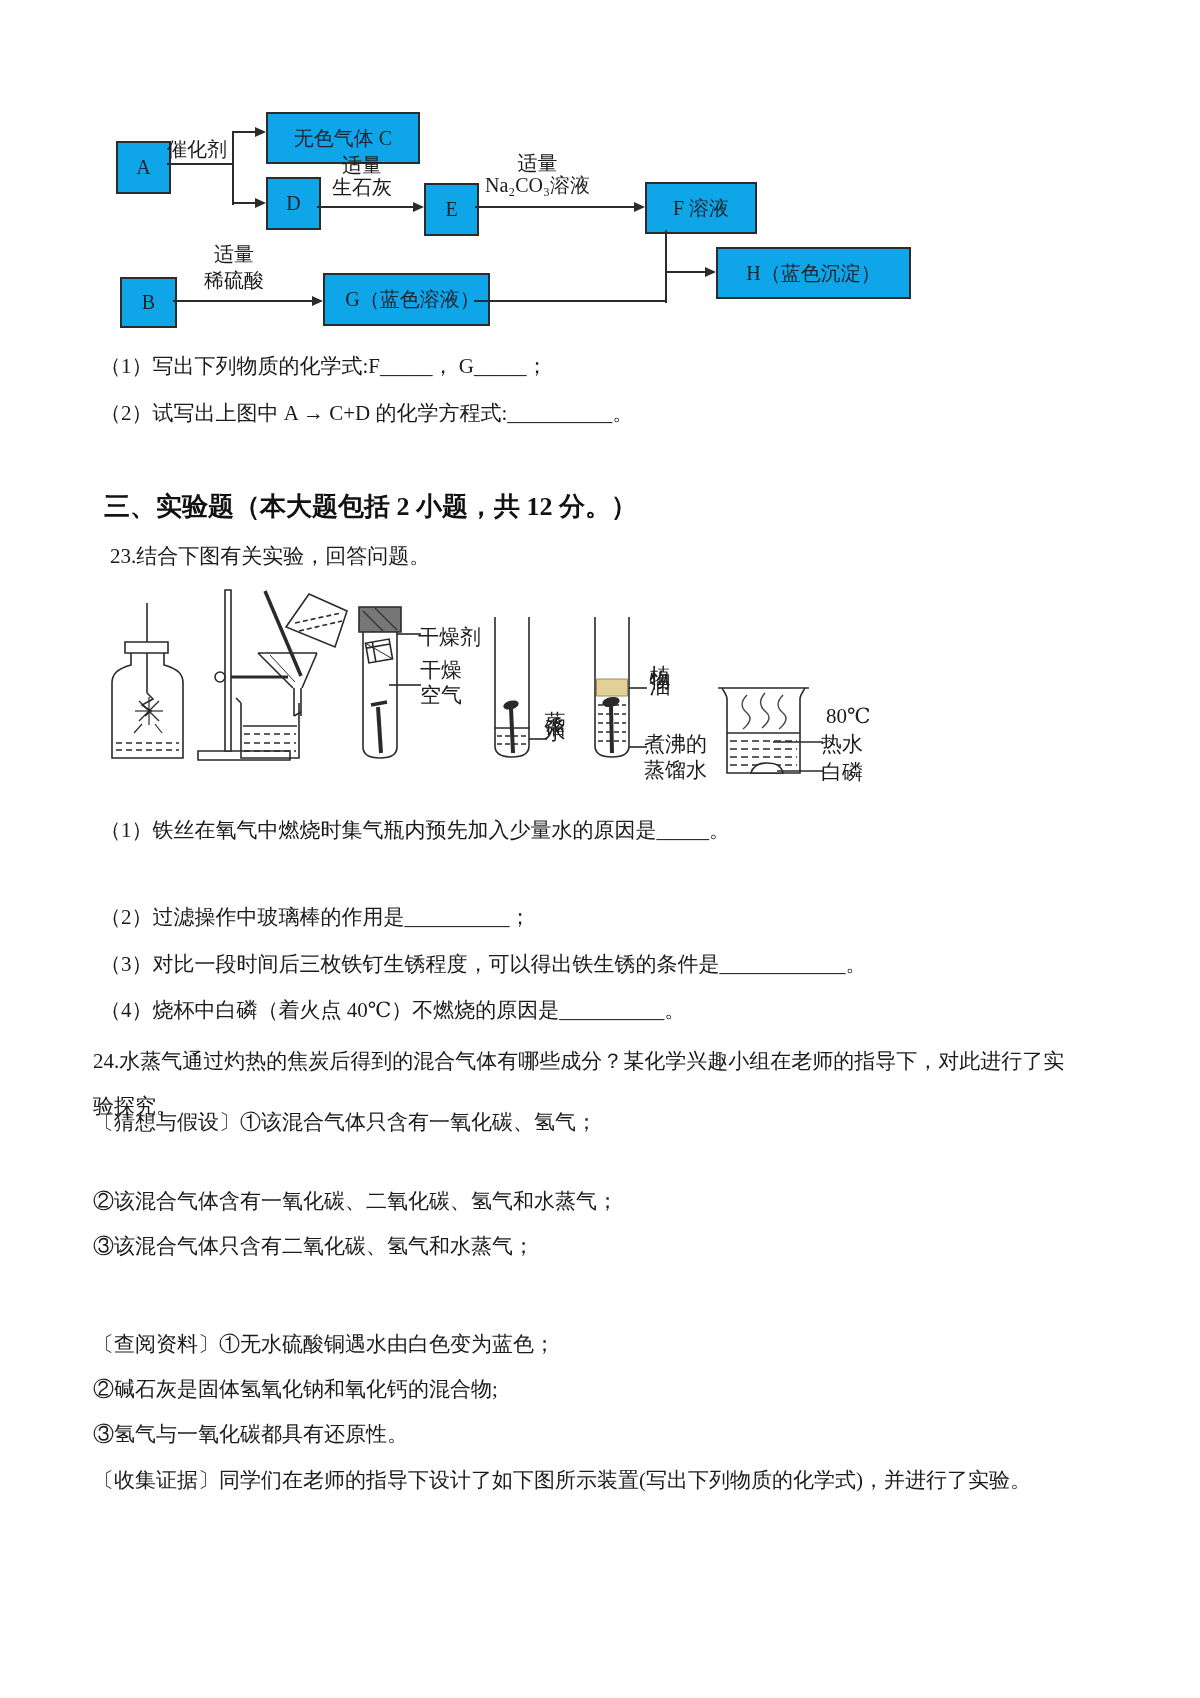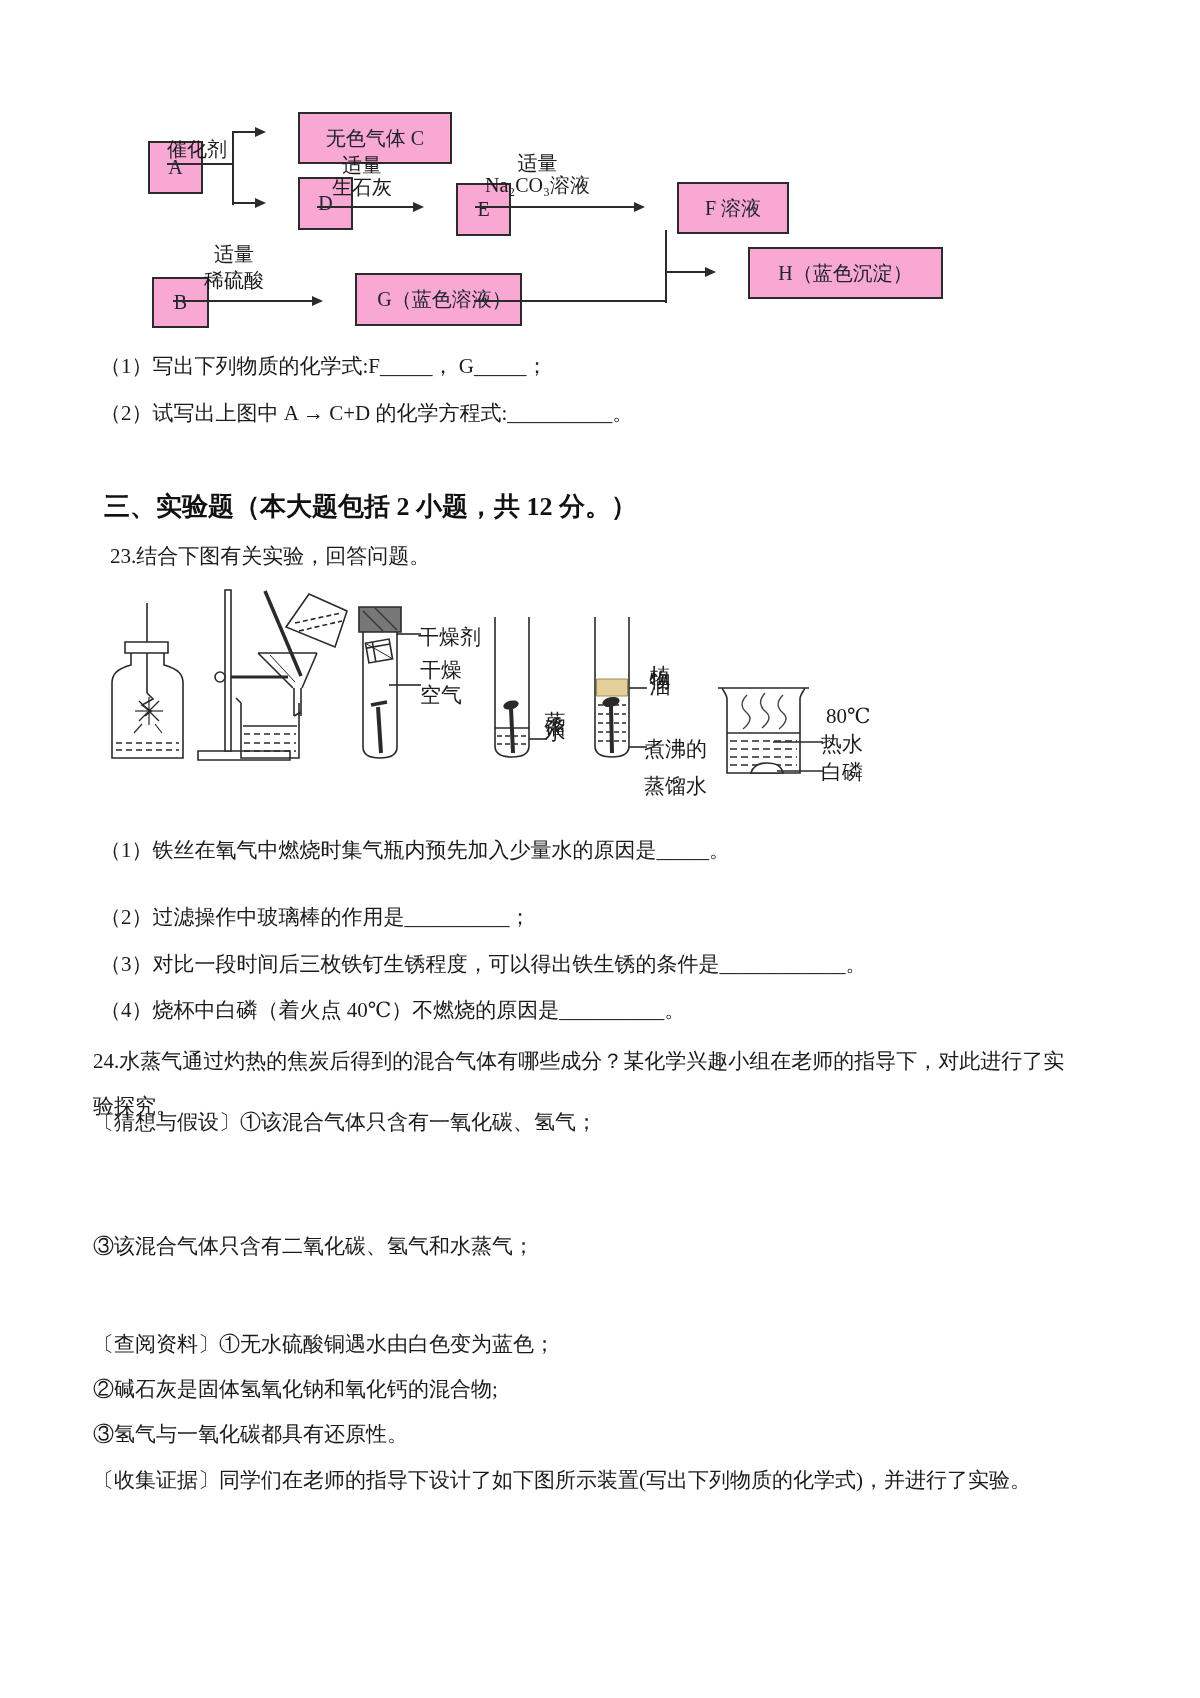--- a/index.html
+++ b/index.html
@@ -7,8 +7,8 @@
         font-family:"Liberation Serif","DejaVu Serif",serif;color:#1b1b1b;}
   .line{position:absolute;left:100px;font-size:21px;white-space:nowrap;color:#1b1b1b;}
   .hdr{position:absolute;left:104px;font-size:26px;font-weight:bold;white-space:nowrap;color:#111;}
-  .fbox{position:absolute;border:2px solid #2b2b2b;background:#f9a8d4;display:flex;align-items:center;
-        justify-content:center;font-size:20px;color:#20242e;white-space:nowrap;margin-left:32px;}
+  .fbox{position:absolute;border:2px solid #2b2b2b;background:#0ea5e9;display:flex;align-items:center;
+        justify-content:center;font-size:20px;color:#20242e;white-space:nowrap;}
   .hline{position:absolute;height:2px;background:#2b2b2b;}
   .vline{position:absolute;width:2px;background:#2b2b2b;}
   .arr-r{position:absolute;width:0;height:0;border-top:5.5px solid transparent;

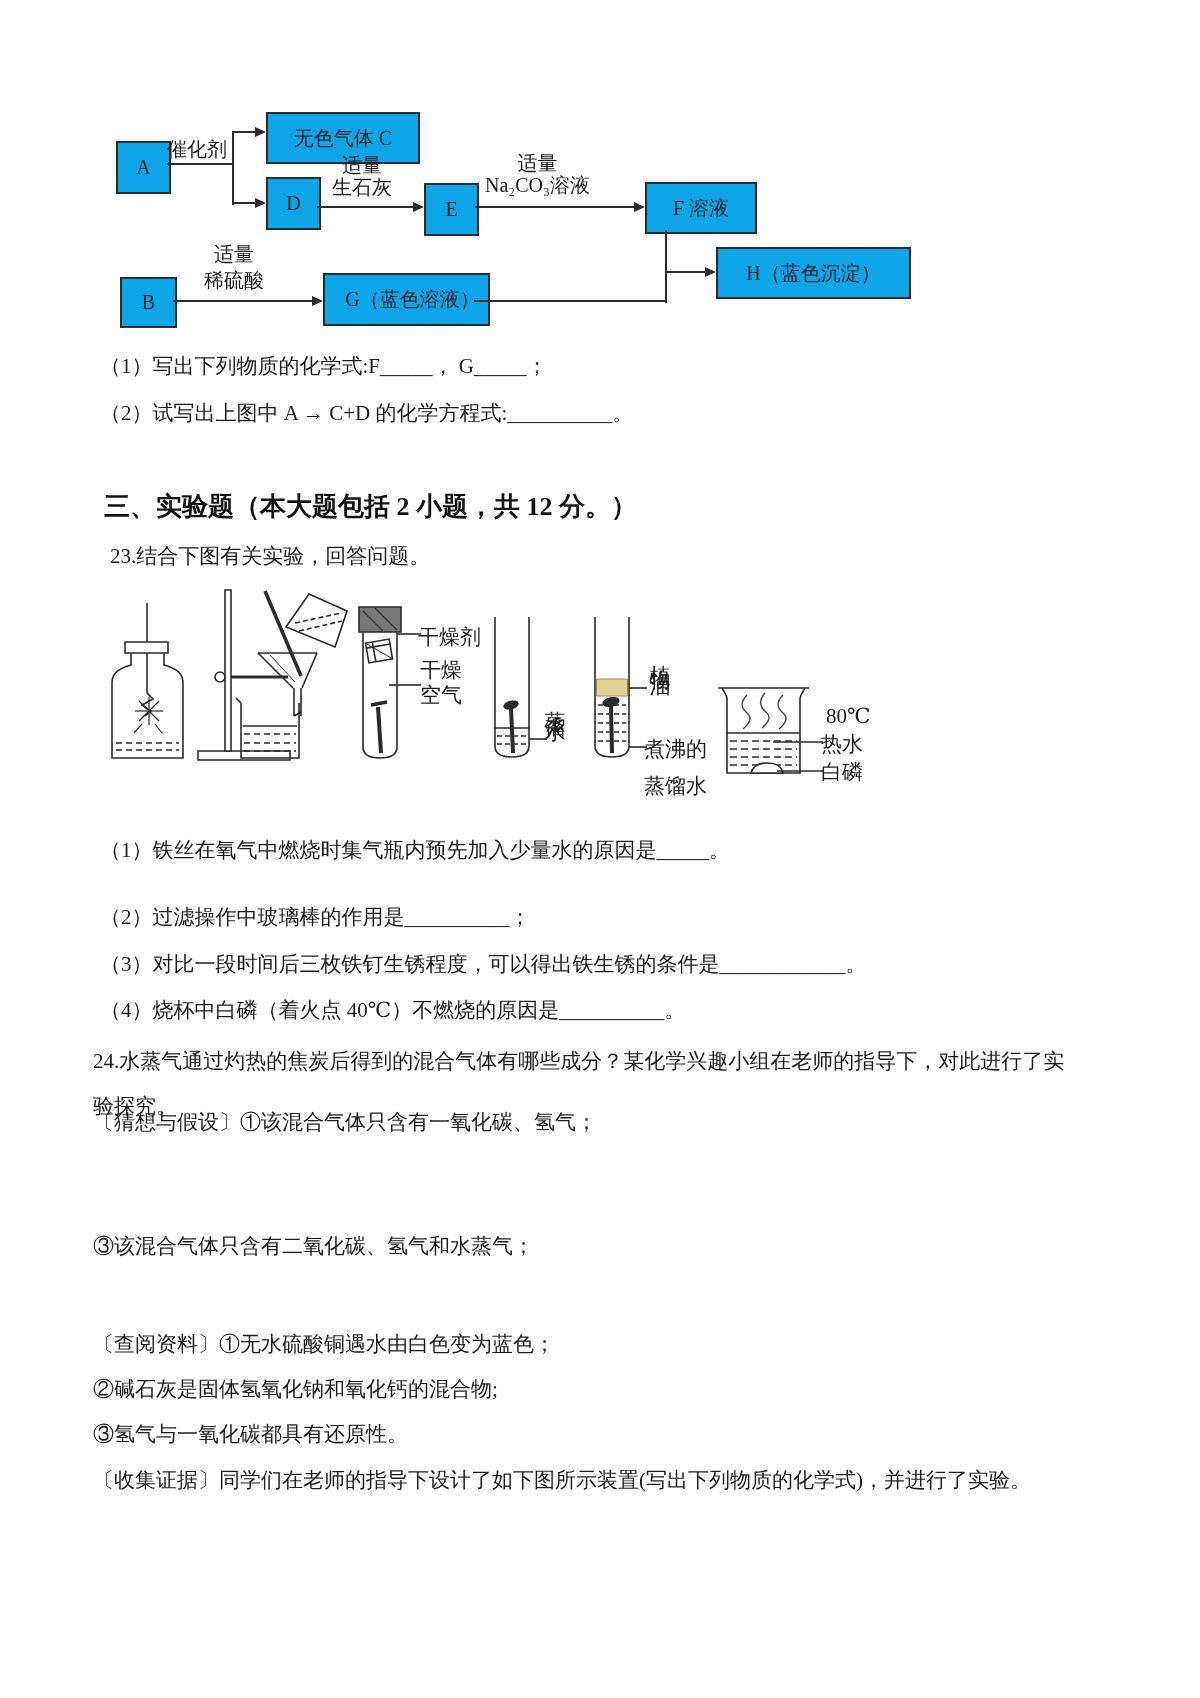--- a/index.html
+++ b/index.html
@@ -170,7 +170,7 @@
 空气</div>
   <div class="figlabel vert" style="left:541px;top:694px;">蒸馏水</div>
   <div class="figlabel vert" style="left:646px;top:648px;">植物油</div>
-  <div class="figlabel pre" style="left:644px;top:731px;line-height:37px;text-align:right;">煮沸的
+  <div class="figlabel pre" style="left:644px;top:731px;line-height:26px;text-align:right;">煮沸的
 蒸馏水</div>
   <div class="figlabel" style="left:826px;top:704px;">80℃</div>
   <div class="figlabel" style="left:821px;top:730px;">热水</div>

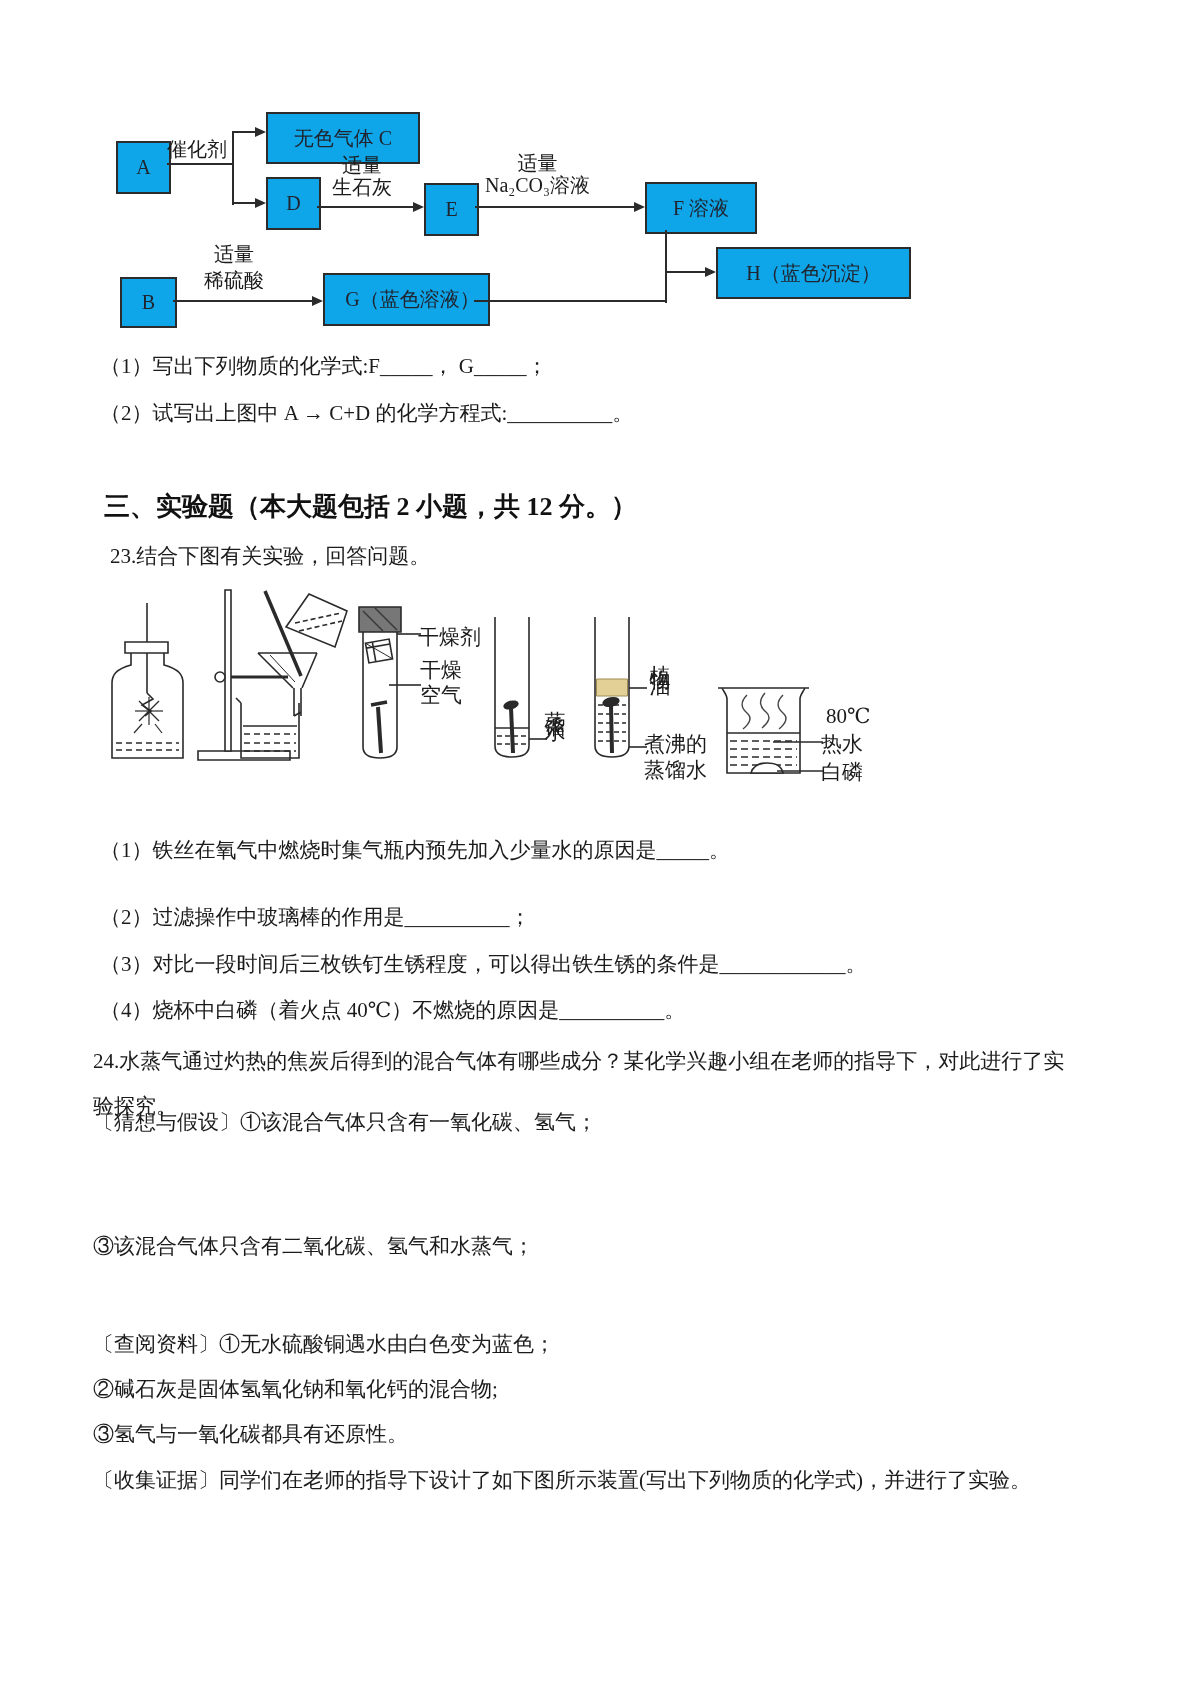--- a/index.html
+++ b/index.html
@@ -176,7 +176,7 @@
   <div class="figlabel" style="left:821px;top:730px;">热水</div>
   <div class="figlabel" style="left:821px;top:758px;">白磷</div>
 
-  <div class="line" style="top:836px;">（1）铁丝在氧气中燃烧时集气瓶内预先加入少量水的原因是_____。</div>
+  <div class="line" style="top:816px;">（1）铁丝在氧气中燃烧时集气瓶内预先加入少量水的原因是_____。</div>
   <div class="line" style="top:903px;">（2）过滤操作中玻璃棒的作用是__________；</div>
   <div class="line" style="top:950px;">（3）对比一段时间后三枚铁钉生锈程度，可以得出铁生锈的条件是____________。</div>
   <div class="line" style="top:996px;">（4）烧杯中白磷（着火点 40℃）不燃烧的原因是__________。</div>

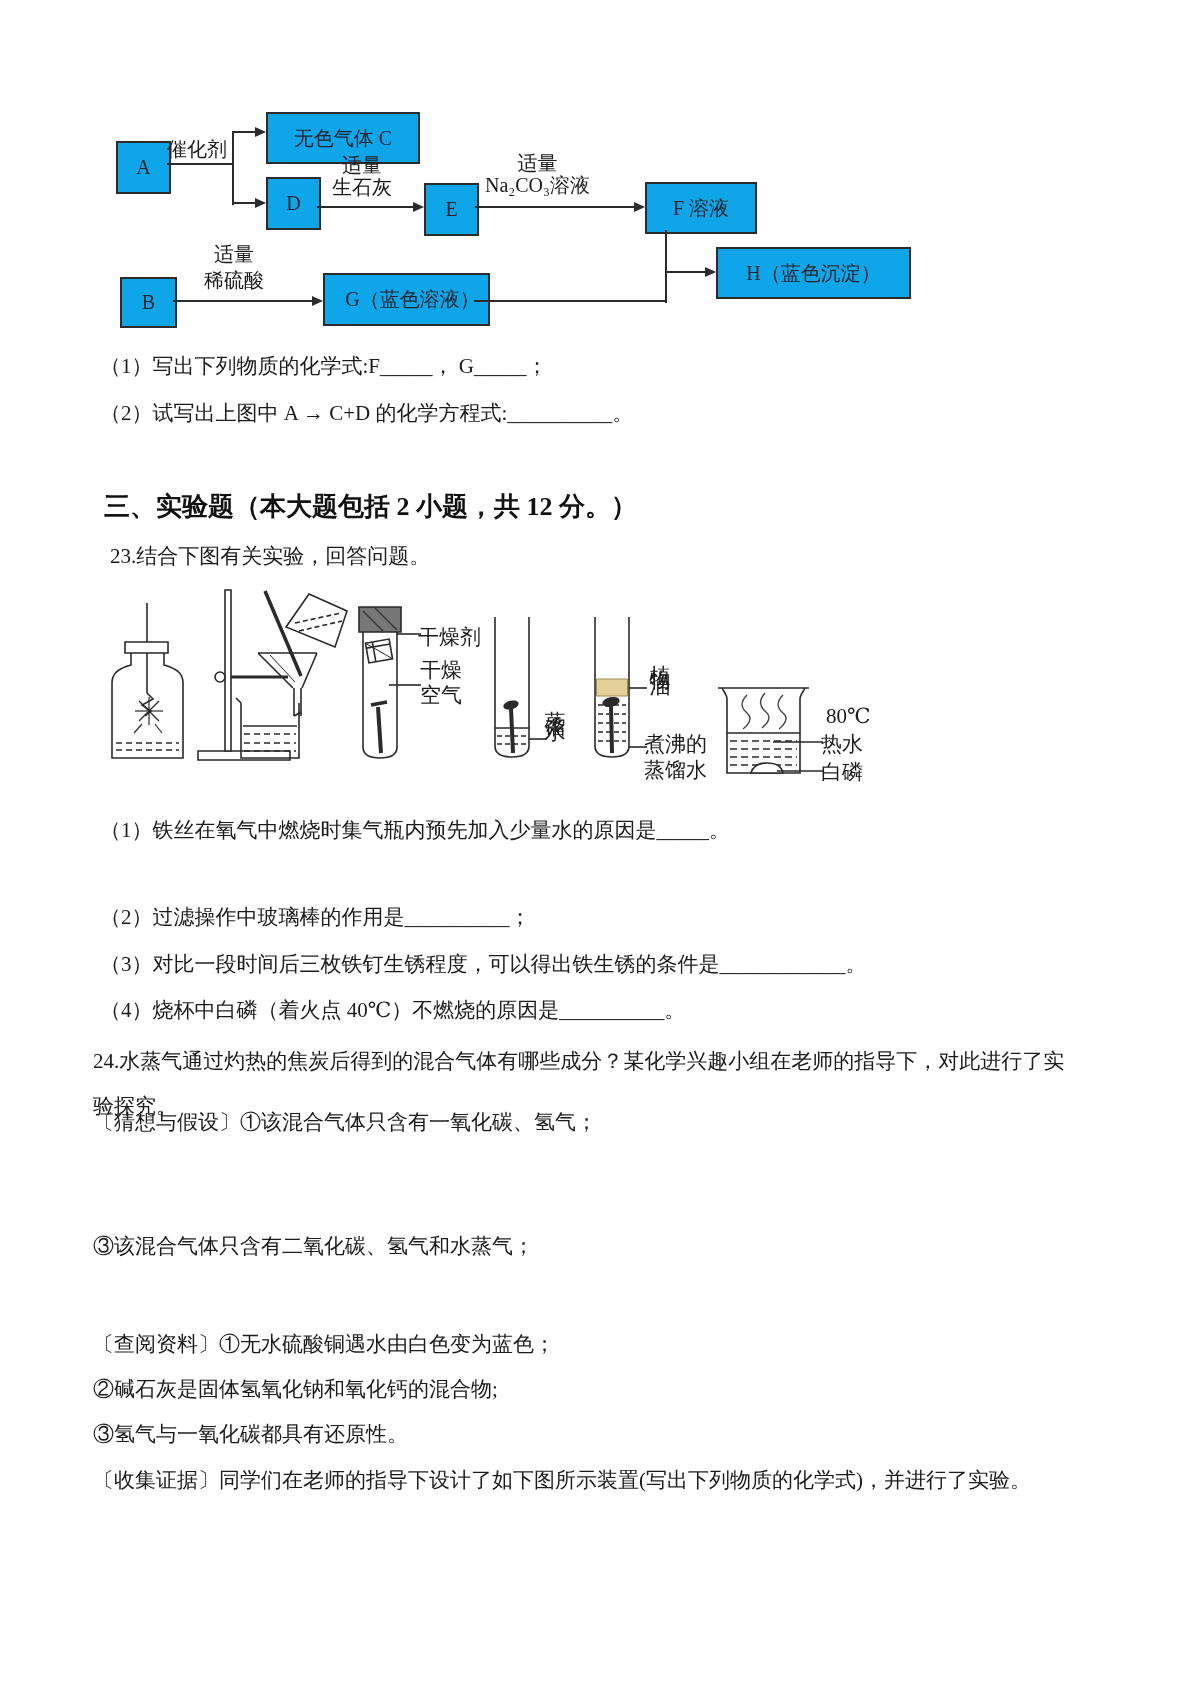--- a/index.html
+++ b/index.html
@@ -184,6 +184,7 @@
   <div class="line" style="top:1047px;left:93px;">24.水蒸气通过灼热的焦炭后得到的混合气体有哪些成分？某化学兴趣小组在老师的指导下，对此进行了实</div>
   <div class="line" style="top:1092px;left:93px;">验探究。</div>
   <div class="line" style="top:1108px;left:93px;">〔猜想与假设〕①该混合气体只含有一氧化碳、氢气；</div>
+  <div class="line" style="top:1187px;left:93px;">②该混合气体含有一氧化碳、二氧化碳、氢气和水蒸气；</div>
   <div class="line" style="top:1232px;left:93px;">③该混合气体只含有二氧化碳、氢气和水蒸气；</div>
   <div class="line" style="top:1330px;left:93px;">〔查阅资料〕①无水硫酸铜遇水由白色变为蓝色；</div>
   <div class="line" style="top:1375px;left:93px;">②碱石灰是固体氢氧化钠和氧化钙的混合物;</div>

